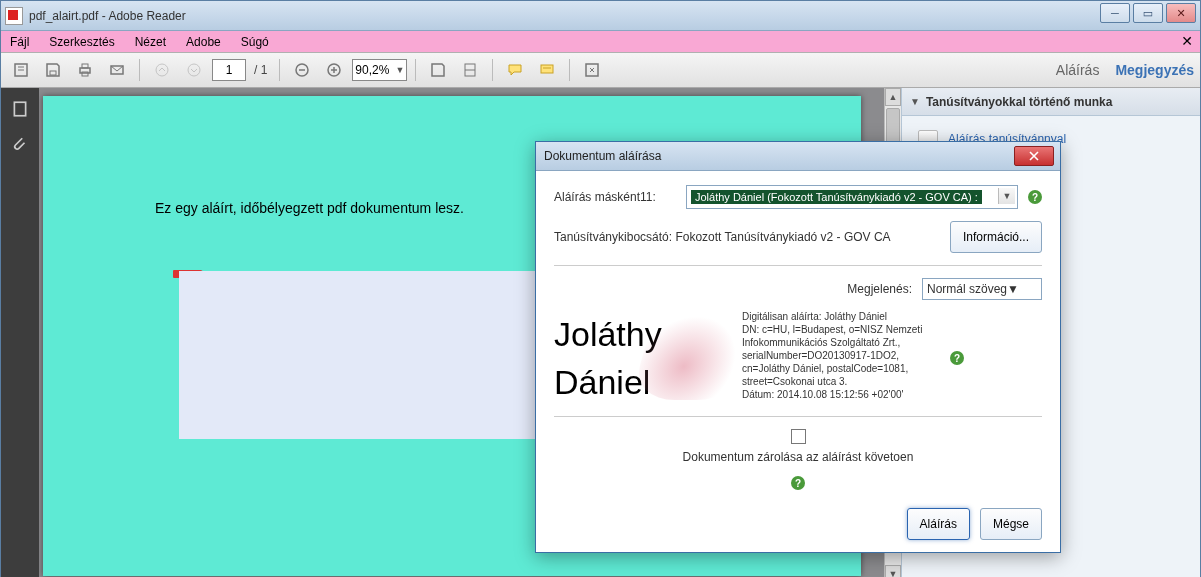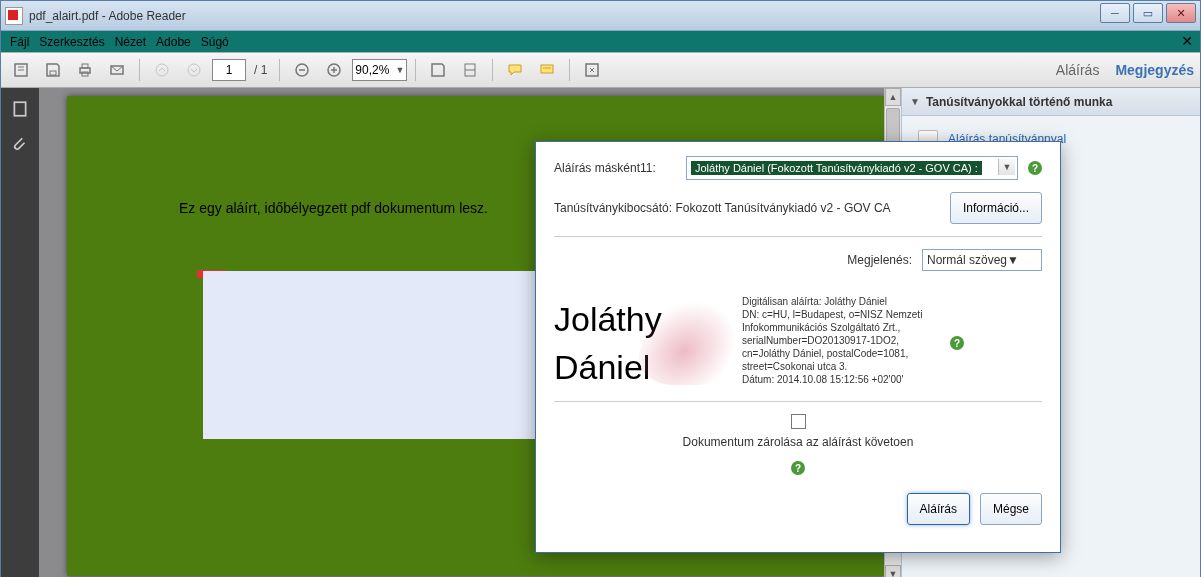--- a/index.html
+++ b/index.html
@@ -11,7 +11,7 @@
 .winbtns{position:absolute;right:4px;top:2px;display:flex;gap:3px;}
 .winbtn{width:28px;height:18px;border:1px solid #5a7ea3;border-radius:2px;background:linear-gradient(#e8f0fa,#cddceb);display:flex;align-items:center;justify-content:center;font-size:11px;color:#3a5577;cursor:pointer;}
 .winbtn.close{background:linear-gradient(#f7bdbd,#e38a8a);color:#5a1a1a;}
-.menubar{height:21px;background:#0f766e;display:flex;align-items:center;padding:0 4px;border-bottom:1px solid #b0b0b0;position:relative;}
+.menubar{height:21px;background:#f9a8d4;display:flex;align-items:center;padding:0 4px;gap:10px;border-bottom:1px solid #b0b0b0;position:relative;}
 .menubar .mitem{padding:2px 5px;cursor:pointer;}
 .menubar .mclose{position:absolute;right:6px;top:3px;width:14px;height:14px;display:flex;align-items:center;justify-content:center;font-size:14px;cursor:pointer;}
 .toolbar{height:34px;background:linear-gradient(#f5f5f5,#e1e1e1);border-bottom:1px solid #aaa;display:flex;align-items:center;padding:0 6px;gap:4px;}

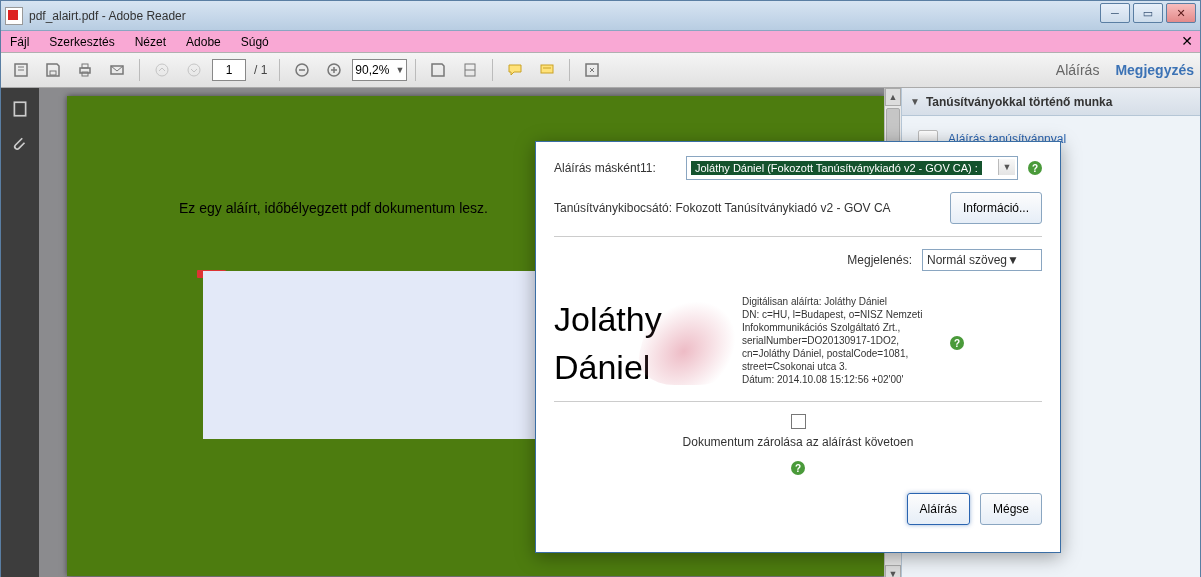--- a/index.html
+++ b/index.html
@@ -245,6 +245,14 @@
   </div>
 
   <div class="dialog">
+    <div class="dlg-title">
+      <span>Dokumentum aláírása</span>
+      <div class="dlg-close">
+          <svg viewBox="0 0 10 10">
+            <path d="M1 1l8 8M9 1l-8 8" stroke="#fff" stroke-width="1.6"></path>
+          </svg>
+        </div>
+    </div>
     <div class="dlg-body">
       <div class="row">
         <span class="lbl">Aláírás másként11:</span>

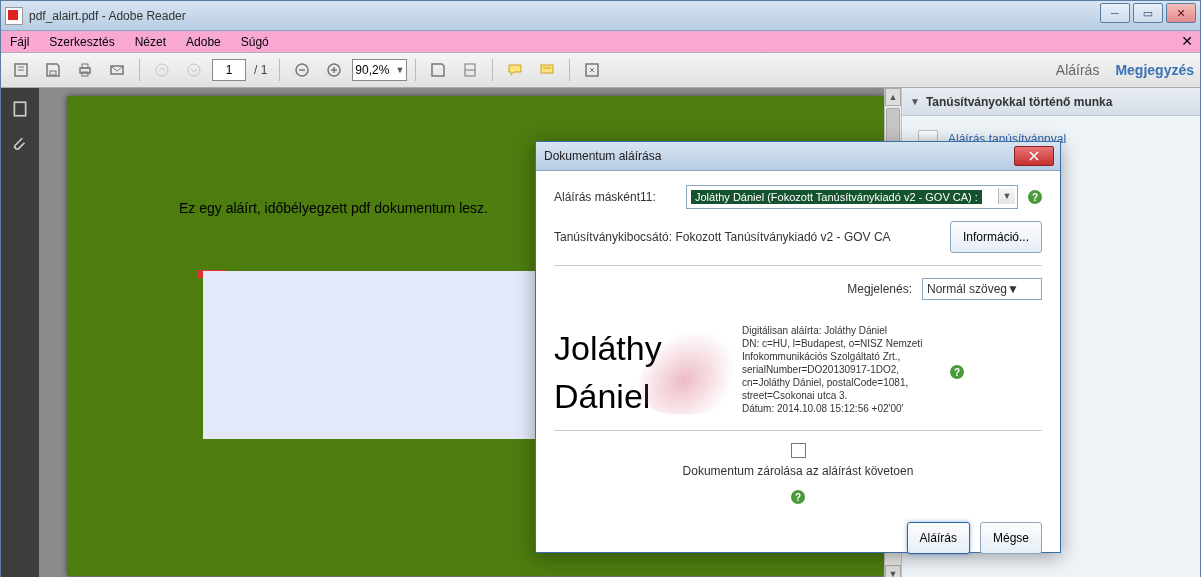--- a/index.html
+++ b/index.html
@@ -29,7 +29,7 @@
 .leftstrip{width:38px;background:#3d3d3d;display:flex;flex-direction:column;align-items:center;padding-top:10px;gap:14px;}
 .leftstrip .lbtn{width:22px;height:22px;display:flex;align-items:center;justify-content:center;cursor:pointer;color:#ccc;}
 .docarea{flex:1;background:#8b8b8e;position:relative;overflow:hidden;}
-.page{position:absolute;left:28px;top:8px;width:818px;height:480px;background:#4d7c0f;box-shadow:0 0 6px rgba(0,0,0,.5);padding:0;}
+.page{position:absolute;left:4px;top:8px;width:818px;height:480px;background:#5eead4;box-shadow:0 0 6px rgba(0,0,0,.5);padding:0;}
 .page .ptext{position:absolute;left:112px;top:104px;font-size:14px;color:#000;}
 .sigbox{position:absolute;left:136px;top:175px;width:358px;height:168px;background:#e3e9f8;}
 .sigtag{position:absolute;left:130px;top:174px;width:30px;height:8px;background:#d33;border-radius:1px 3px 3px 1px;}

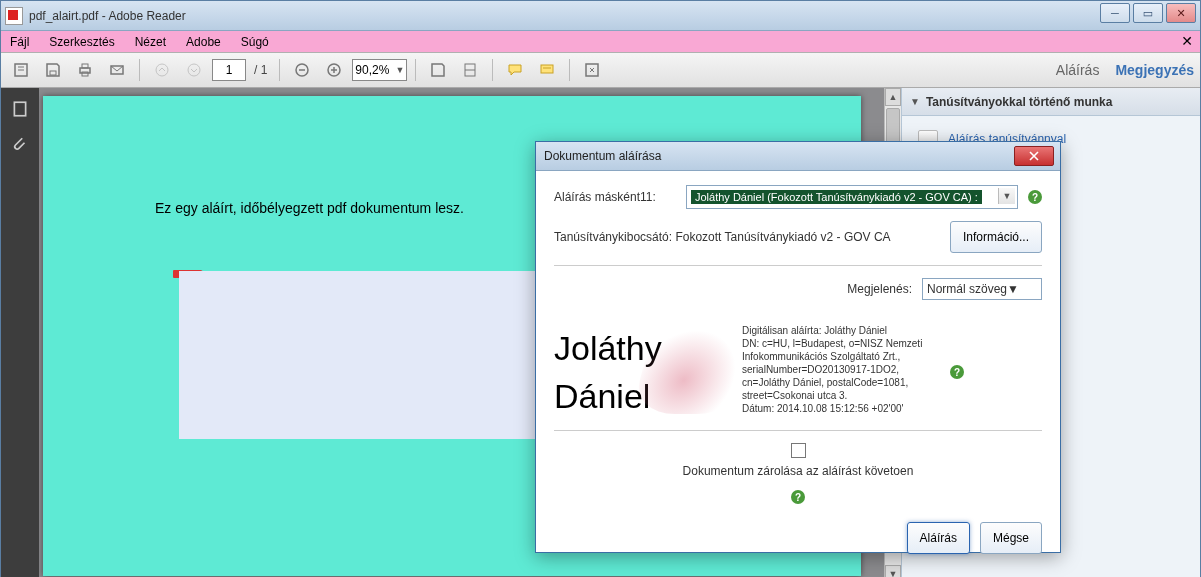--- a/index.html
+++ b/index.html
@@ -61,7 +61,7 @@
 .infbtn,.okbtn{height:22px;border:1px solid #8aa6c1;border-radius:3px;background:linear-gradient(#fdfdfd,#e6eef7);padding:15px 12px;cursor:pointer;font-size:12px;display:flex;align-items:center;}
 .okbtn.primary{border-color:#2a64b0;box-shadow:0 0 4px rgba(42,100,176,.5);}
 .hr{height:1px;background:#ccc;margin:6px 0 12px;}
-.approw{display:flex;align-items:center;justify-content:flex-end;gap:10px;margin-bottom:24px;}
+.approw{display:flex;align-items:center;justify-content:flex-end;gap:10px;margin-bottom:10px;}
 .appsel{width:110px;height:20px;border:1px solid #8aa6c1;background:#fff;display:flex;align-items:center;padding:0 4px;position:relative;}
 .appsel .carrow{right:1px;top:1px;}
 .sigprev{display:flex;gap:8px;margin-bottom:10px;align-items:flex-start;}

